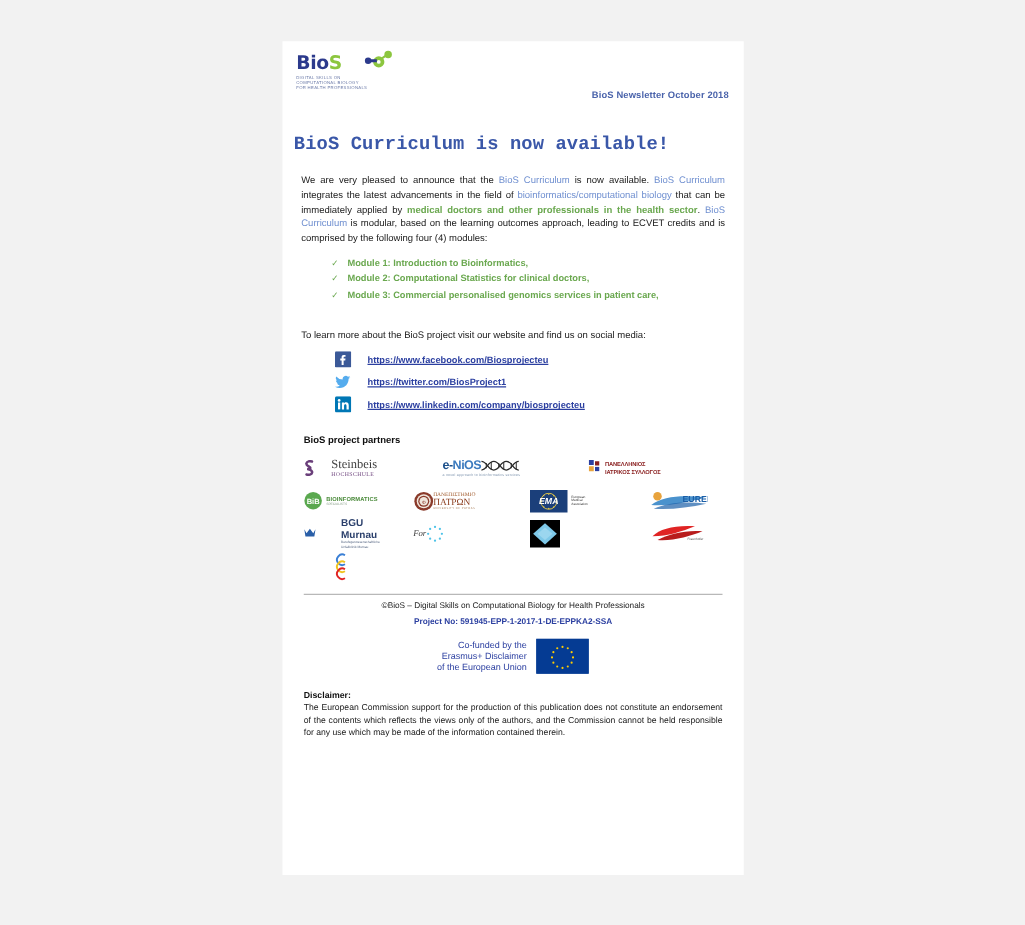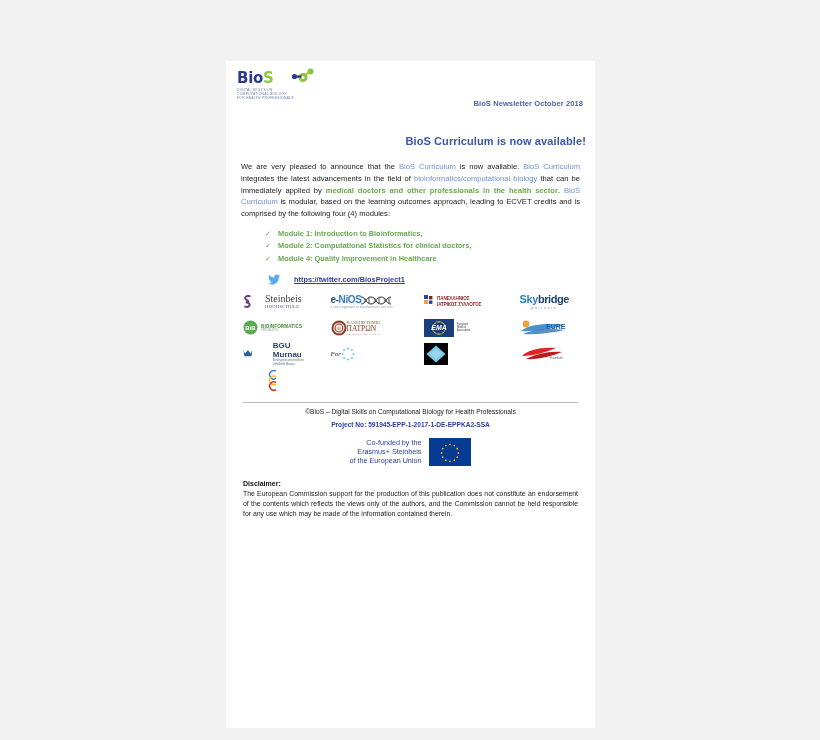--- a/index.html
+++ b/index.html
@@ -22,7 +22,6 @@
     background: #ffffff;
     box-sizing: border-box;
     padding: 0;
-    margin-top: 28px;
   }
   .inner {
     padding: 10px 9px 0 9px;

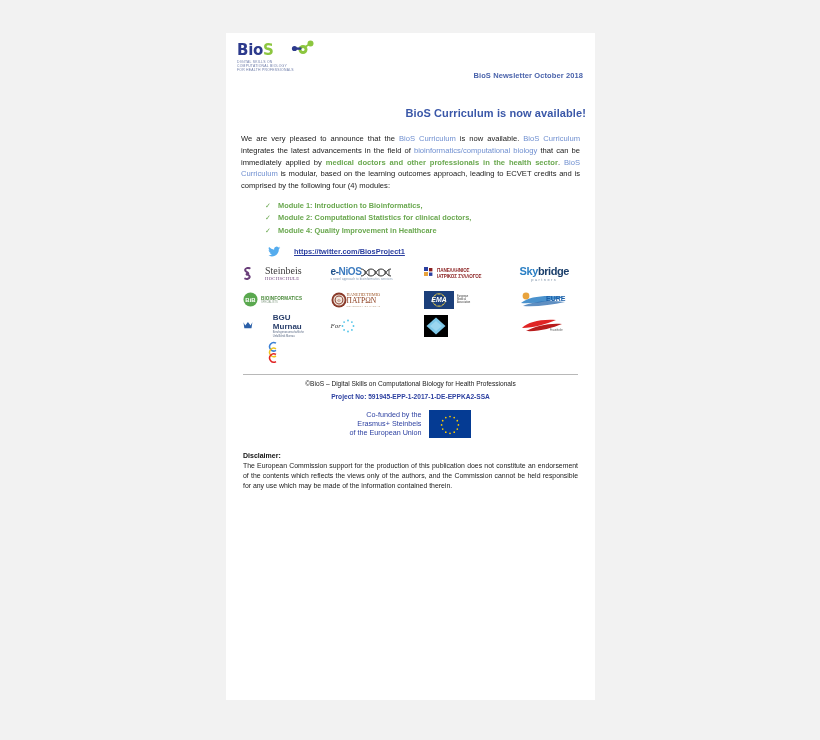--- a/index.html
+++ b/index.html
@@ -75,12 +75,13 @@
 
   
   .title {
-    text-align: right;
+    text-align: left;
     color: #3a57a8;
-    font-size: 11px;
+    font-size: 15px;
     font-weight: bold;
     margin: 18px 0 14px 0;
     letter-spacing: 0.1px;
+    font-family: Liberation Mono, monospace;
   }
 
   

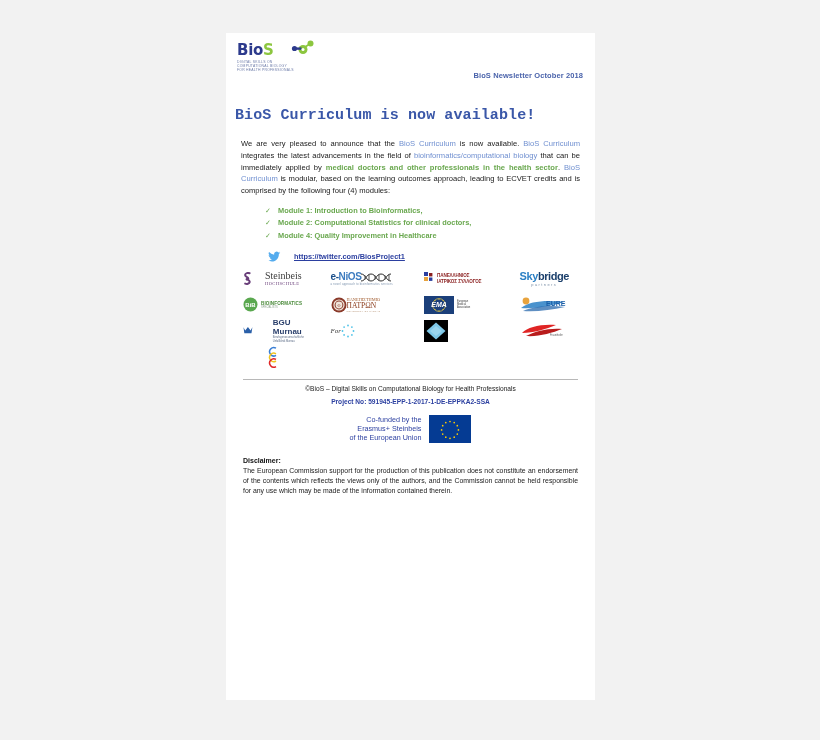--- a/index.html
+++ b/index.html
@@ -428,6 +428,10 @@
       <div class="module-row">
         <span class="check">✓</span>
         <span class="module-label">Module 2: Computational Statistics for clinical doctors,</span>
+      </div>
+      <div class="module-row">
+        <span class="check">✓</span>
+        <span class="module-label">Module 3: Commercial personalised genomics services in patient care,</span>
       </div>
       <div class="module-row">
         <span class="check">✓</span>

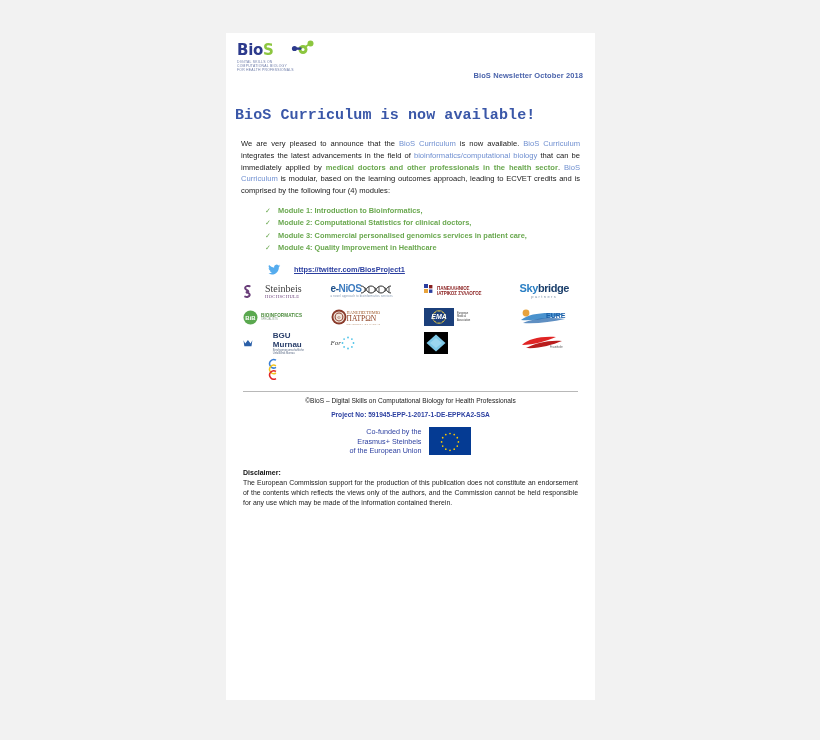--- a/index.html
+++ b/index.html
@@ -432,10 +432,6 @@
       <div class="module-row">
         <span class="check">✓</span>
         <span class="module-label">Module 3: Commercial personalised genomics services in patient care,</span>
-      </div>
-      <div class="module-row">
-        <span class="check">✓</span>
-        <span class="module-label">Module 4: Quality Improvement in Healthcare</span>
       </div>
     </div>
 

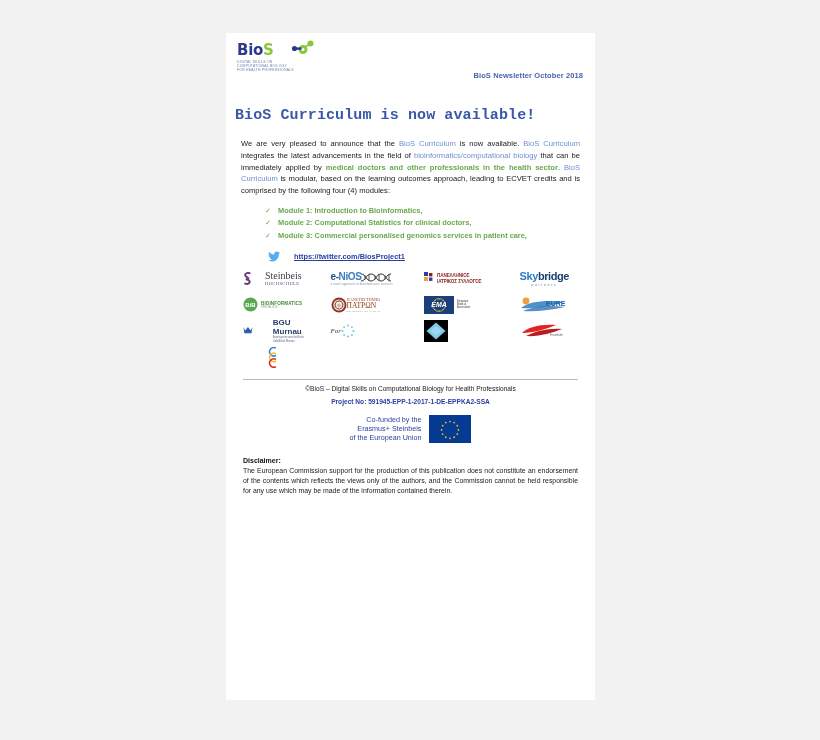--- a/index.html
+++ b/index.html
@@ -436,6 +436,7 @@
     </div>
 
 
+    <div class="learn">To learn more about the BioS project visit our website and find us on social media:</div>
 
     <div class="social">
 

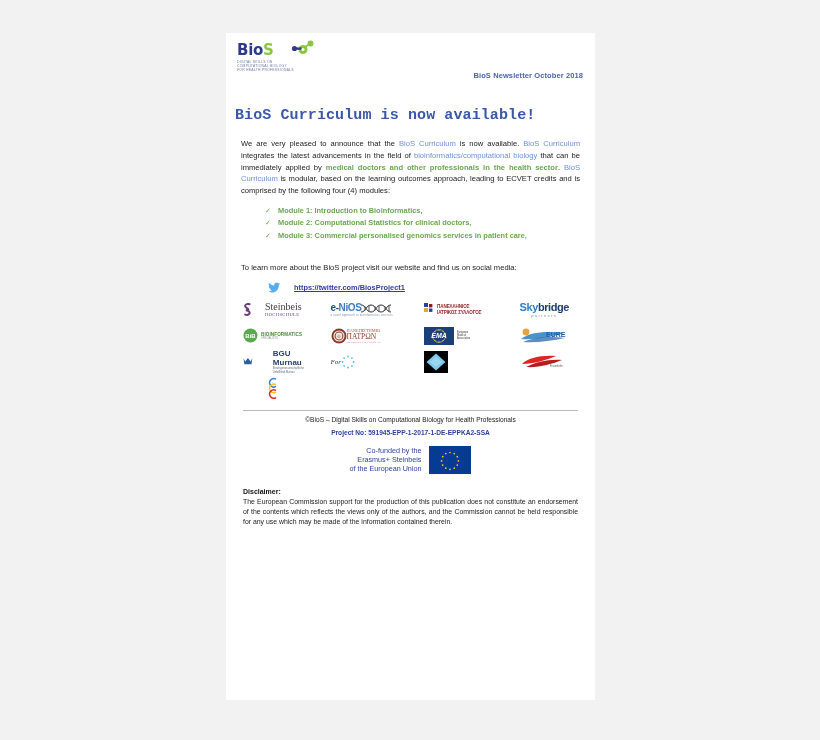--- a/index.html
+++ b/index.html
@@ -441,6 +441,15 @@
     <div class="social">
 
 
+      <div class="social-row">
+        <span class="social-icon">
+          <svg width="13" height="13" viewBox="0 0 13 13">
+            <rect width="13" height="13" rx="1" fill="#3b5998"></rect>
+            <path d="M8.4 4.3h-1c-.3 0-.5.2-.5.5v1h1.5l-.2 1.5H6.9V11H5.3V7.3H4.2V5.8h1.1V4.6c0-1 .6-1.7 1.6-1.7h1.5z" fill="#ffffff"></path>
+          </svg>
+        </span>
+        <a class="social-link" href="#">https://www.facebook.com/Biosprojecteu</a>
+      </div>
 
       <div class="social-row">
         <span class="social-icon">

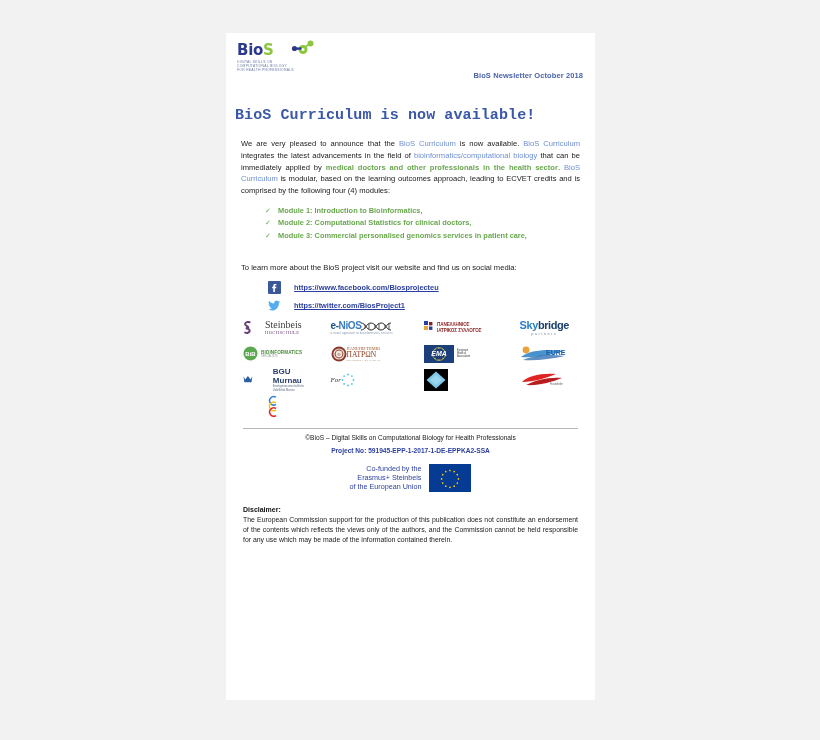--- a/index.html
+++ b/index.html
@@ -460,6 +460,17 @@
         <a class="social-link" href="#">https://twitter.com/BiosProject1</a>
       </div>
 
+      <div class="social-row">
+        <span class="social-icon">
+          <svg width="13" height="13" viewBox="0 0 13 13">
+            <rect width="13" height="13" rx="1.2" fill="#0077b5"></rect>
+            <circle cx="3.3" cy="3.3" r="1.1" fill="#ffffff"></circle>
+            <rect x="2.4" y="5" width="1.8" height="5.5" fill="#ffffff"></rect>
+            <path d="M5.5 5h1.7v.75c.25-.45.83-.9 1.7-.9 1.35 0 2.1.85 2.1 2.5v3.15H9.2V7.7c0-.8-.3-1.25-.95-1.25-.62 0-1 .42-1 1.25v2.8H5.5z" fill="#ffffff"></path>
+          </svg>
+        </span>
+        <a class="social-link" href="#">https://www.linkedin.com/company/biosprojecteu</a>
+      </div>
     </div>
 
 

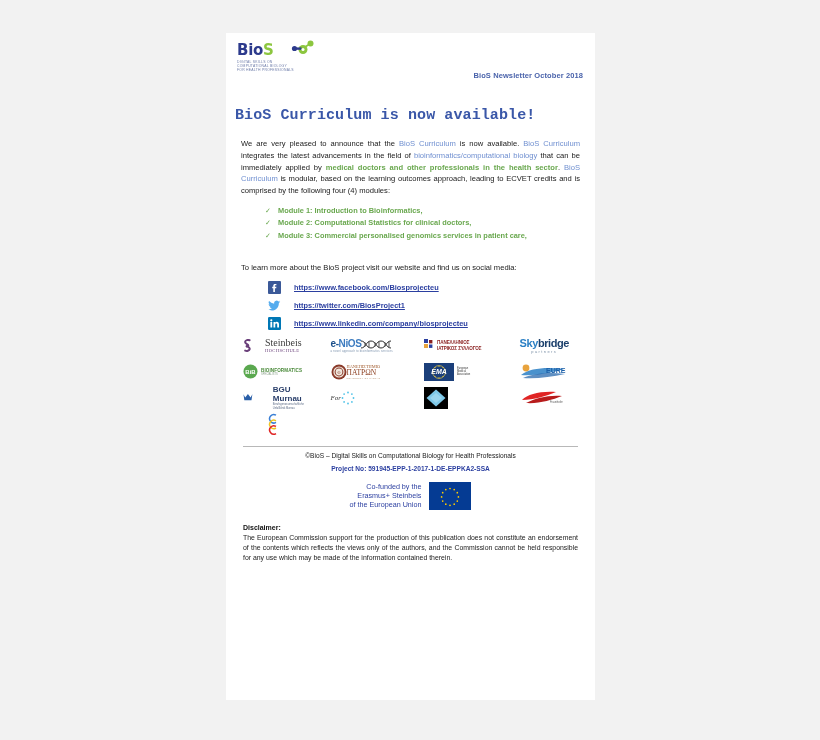--- a/index.html
+++ b/index.html
@@ -473,6 +473,7 @@
       </div>
     </div>
 
+    <div class="partners-title">BioS project partners</div>
 
     <div class="partners-grid">
 

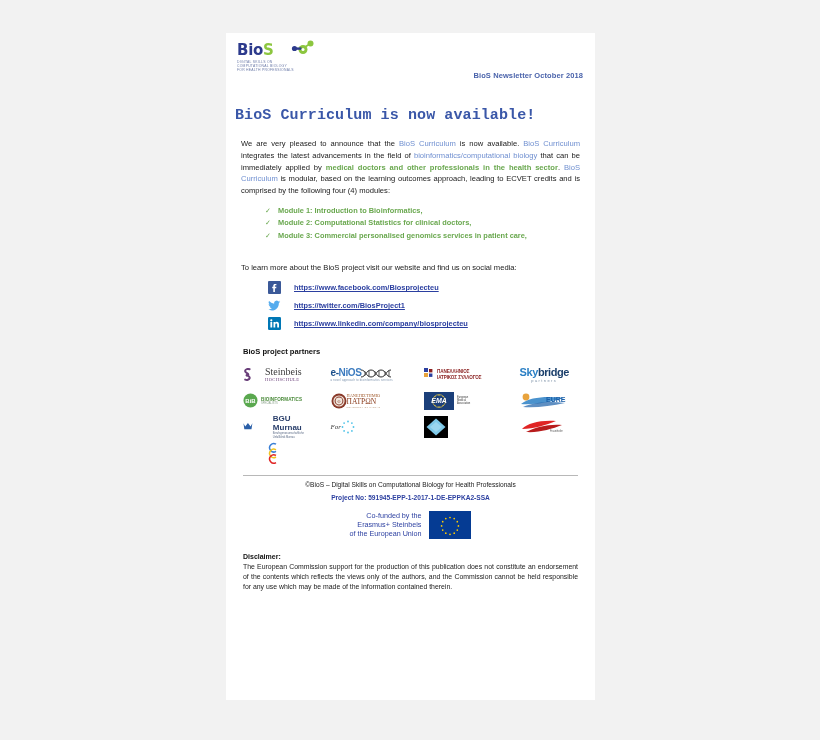--- a/index.html
+++ b/index.html
@@ -522,12 +522,6 @@
           </div>
         </div>
 
-        <div class="p-cell c4">
-          <div class="lg-sky">
-            <div class="s1"><span>Sky</span><span class="dark">bridge</span></div>
-            <div class="s2">partners</div>
-          </div>
-        </div>
       </div>
 
       <div class="p-row">

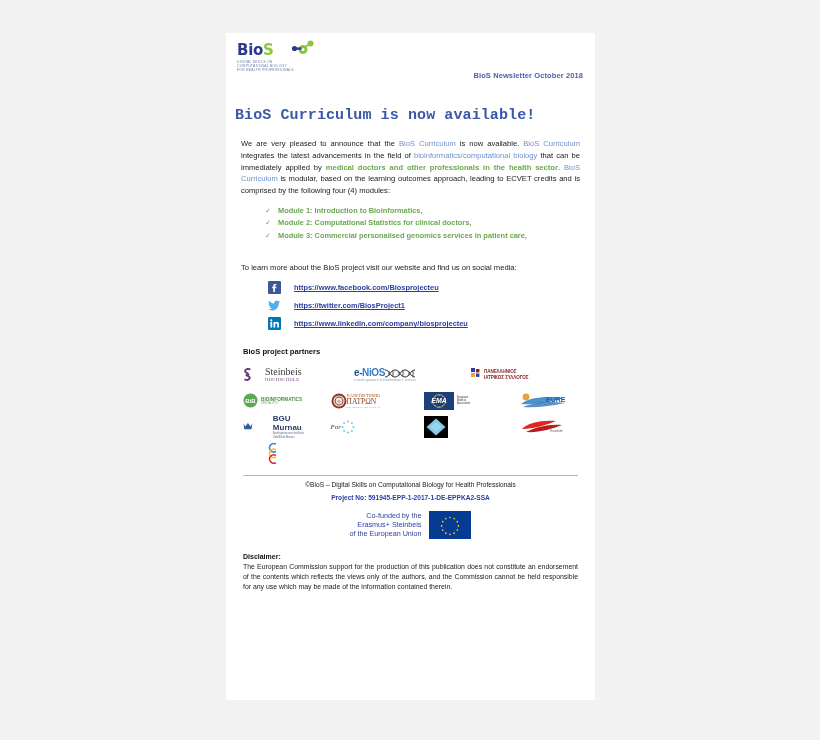--- a/index.html
+++ b/index.html
@@ -669,7 +669,7 @@
     <div class="cofund">
       <div class="cofund-text">
         <div>Co-funded by the</div>
-        <div>Erasmus+ Steinbeis</div>
+        <div>Erasmus+ Disclaimer</div>
         <div>of the European Union</div>
       </div>
       <div class="eu-flag">

